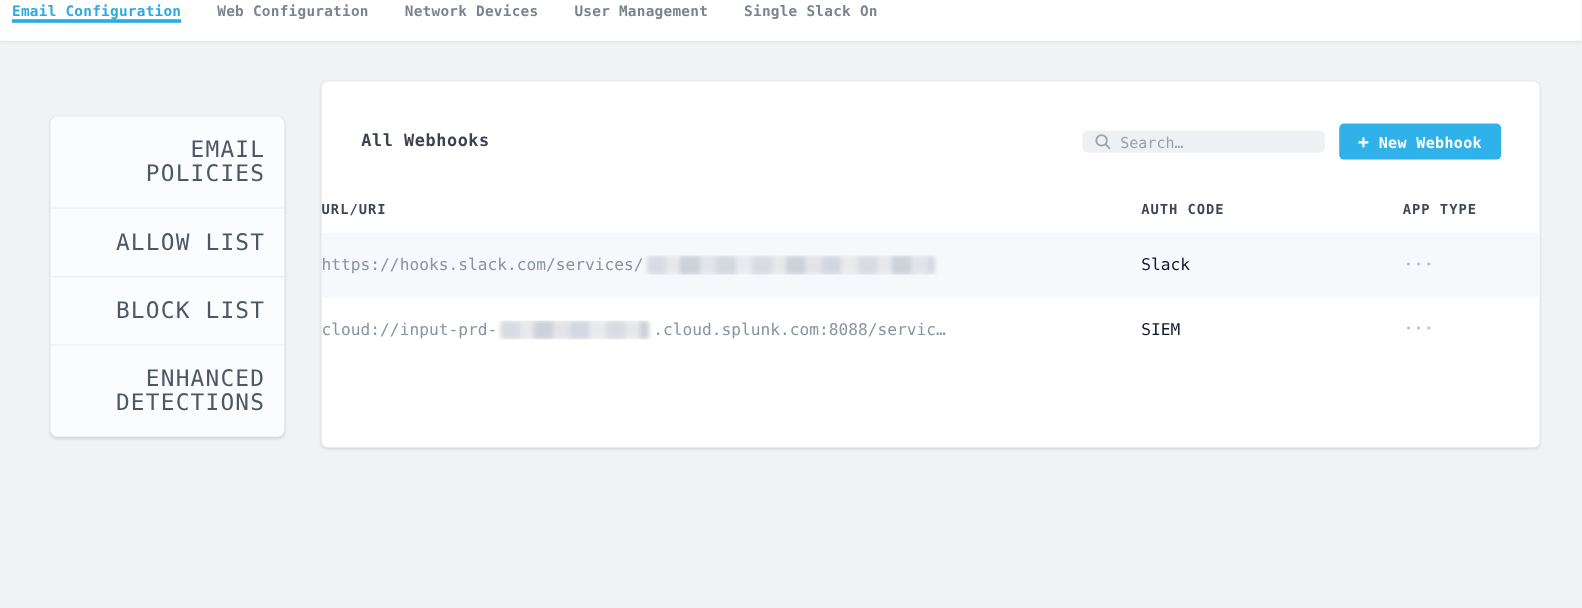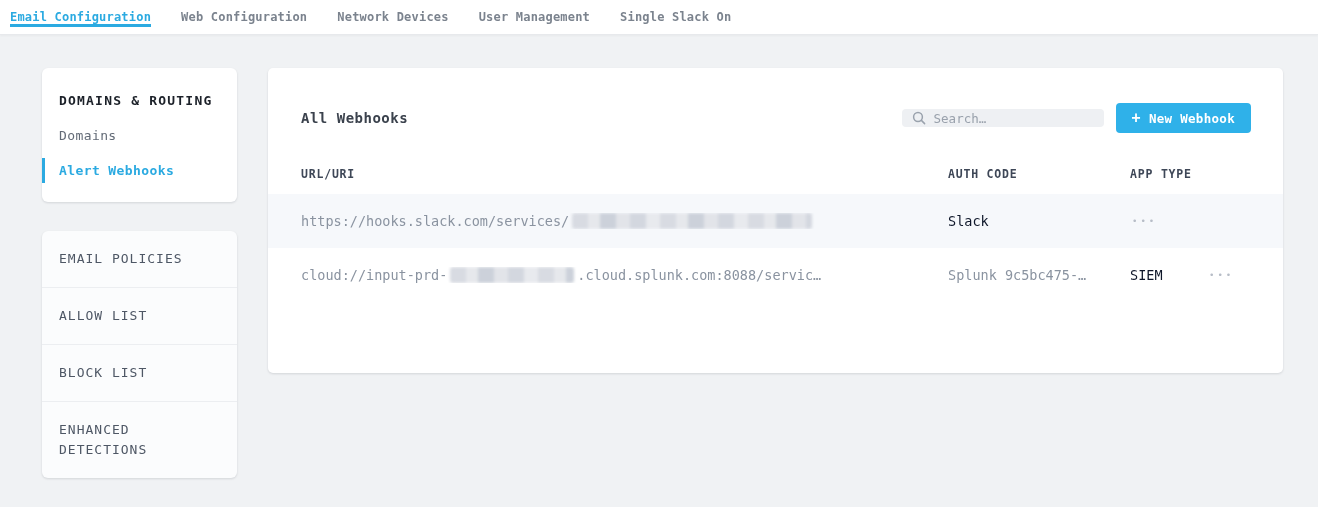--- a/index.html
+++ b/index.html
@@ -16,7 +16,7 @@
     border-bottom: 1px solid #e7e9ec;
     box-shadow: 0 1px 2px rgba(0,0,0,0.04);
     display: flex;
-    align-items: center;
+    align-items: flex-start;
     padding-left: 10px;
     gap: 30px;
   }

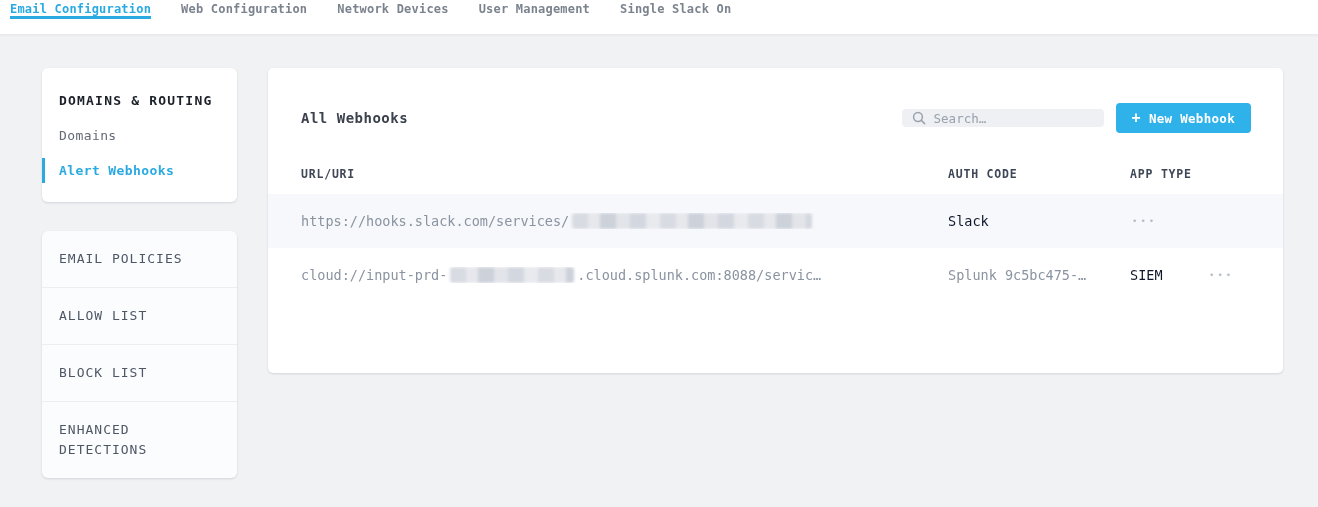--- a/index.html
+++ b/index.html
@@ -224,11 +224,6 @@
 
   <div class="sidebar">
 
-    <div class="card side-card-1">
-      <div class="side-title">DOMAINS &amp; ROUTING</div>
-      <div class="side-item">Domains</div>
-      <div class="side-item active">Alert Webhooks</div>
-    </div>
 
     <div class="card side-card-2">
       <div class="side-section">EMAIL POLICIES</div>

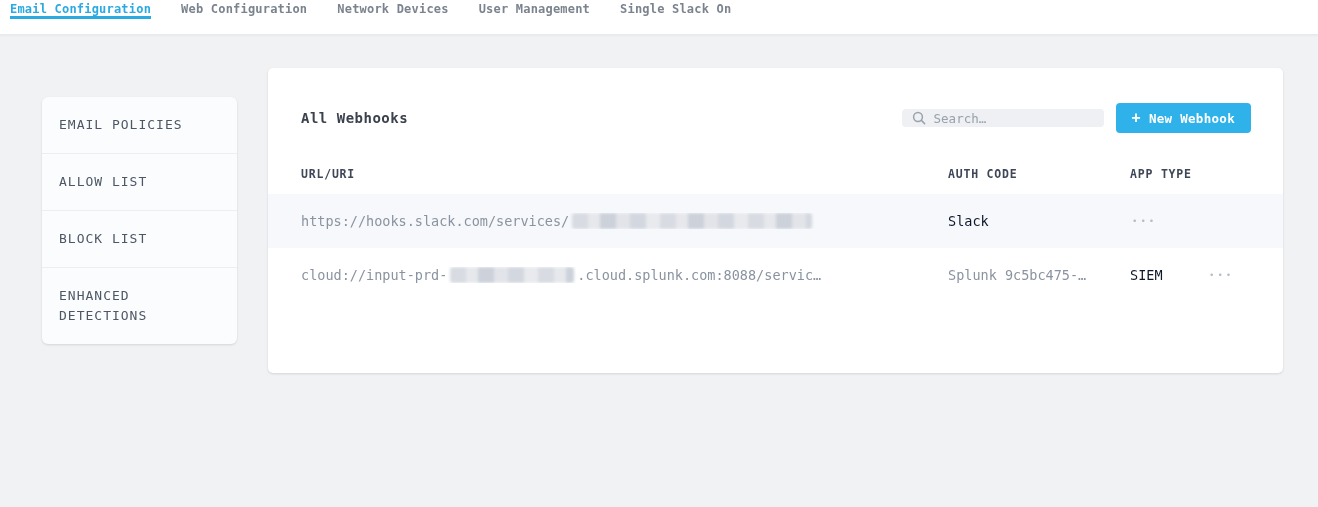--- a/index.html
+++ b/index.html
@@ -89,12 +89,13 @@
   }
   .side-section {
     padding: 18px 16px 18px 17px;
-    font-size: 13px;
+    font-size: 19px;
     line-height: 20px;
     color: #4e5765;
     letter-spacing: 1px;
     border-top: 1px solid #eceef1;
     cursor: pointer;
+    text-align: right;
   }
   .side-section:first-child { border-top: none; }
 

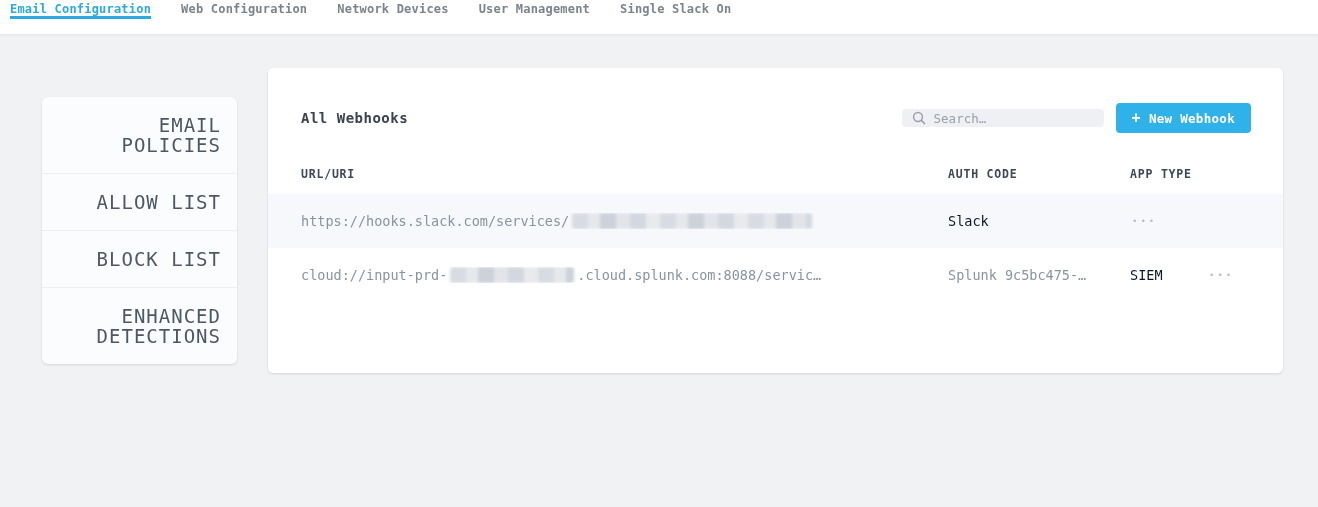--- a/index.html
+++ b/index.html
@@ -166,7 +166,7 @@
     display: grid;
     grid-template-columns: 647px 182px 77px 1fr;
     align-items: center;
-    padding-left: 33px;
+    gap: 36px;
   }
   .t-head { padding-bottom: 13px; }
   .t-head .th {

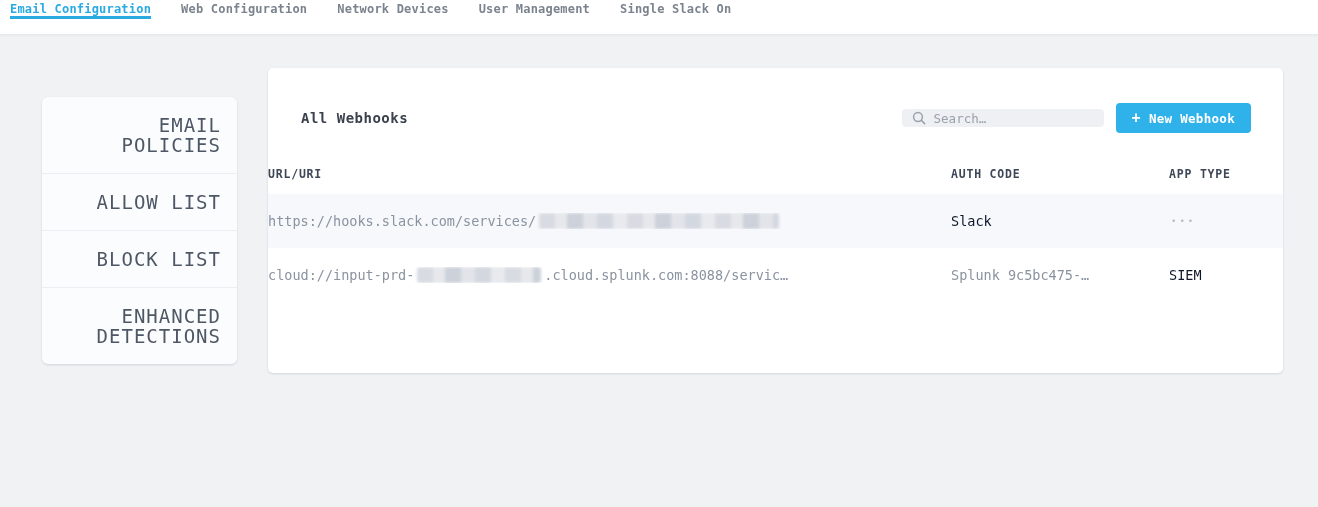--- a/index.html
+++ b/index.html
@@ -280,7 +280,6 @@
             <span class="redact r2"></span>
             <span>.cloud.splunk.com:8088/servic…</span>
           </div>
-          <div class="cell">Splunk 9c5bc475-…</div>
           <div class="cell app-cell">SIEM</div>
           <button class="actions-btn">•••</button>
         </div>

